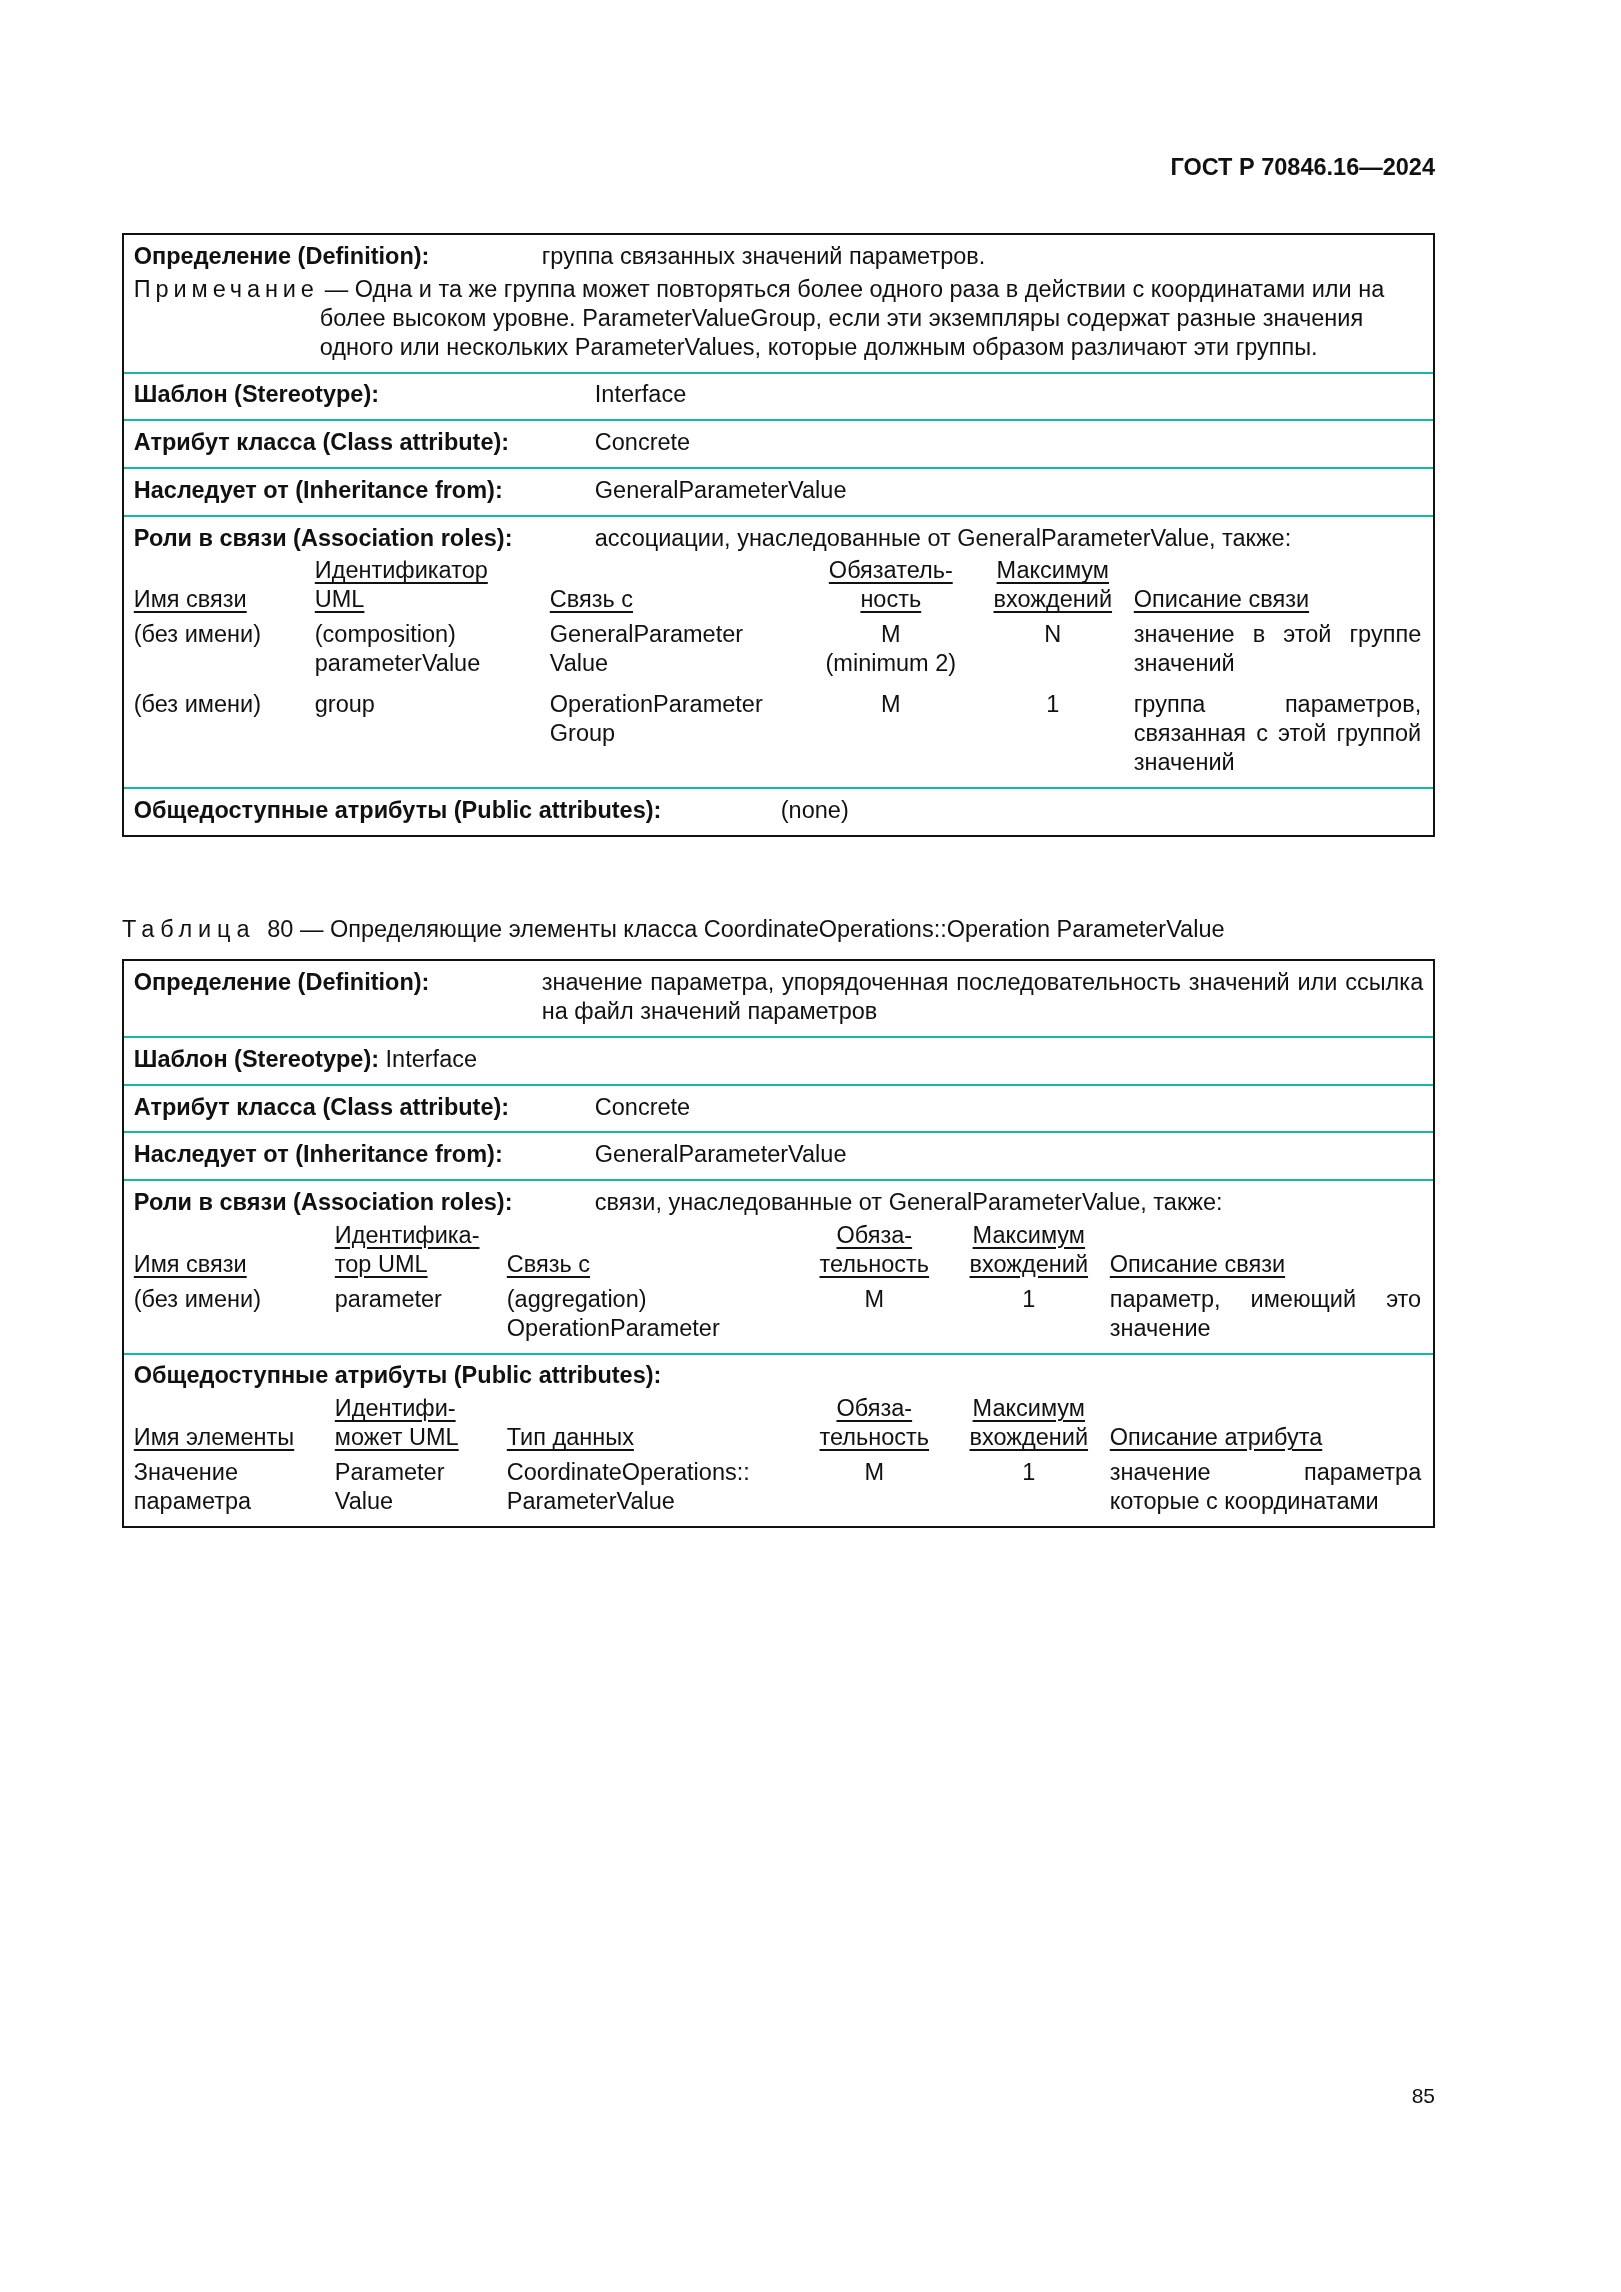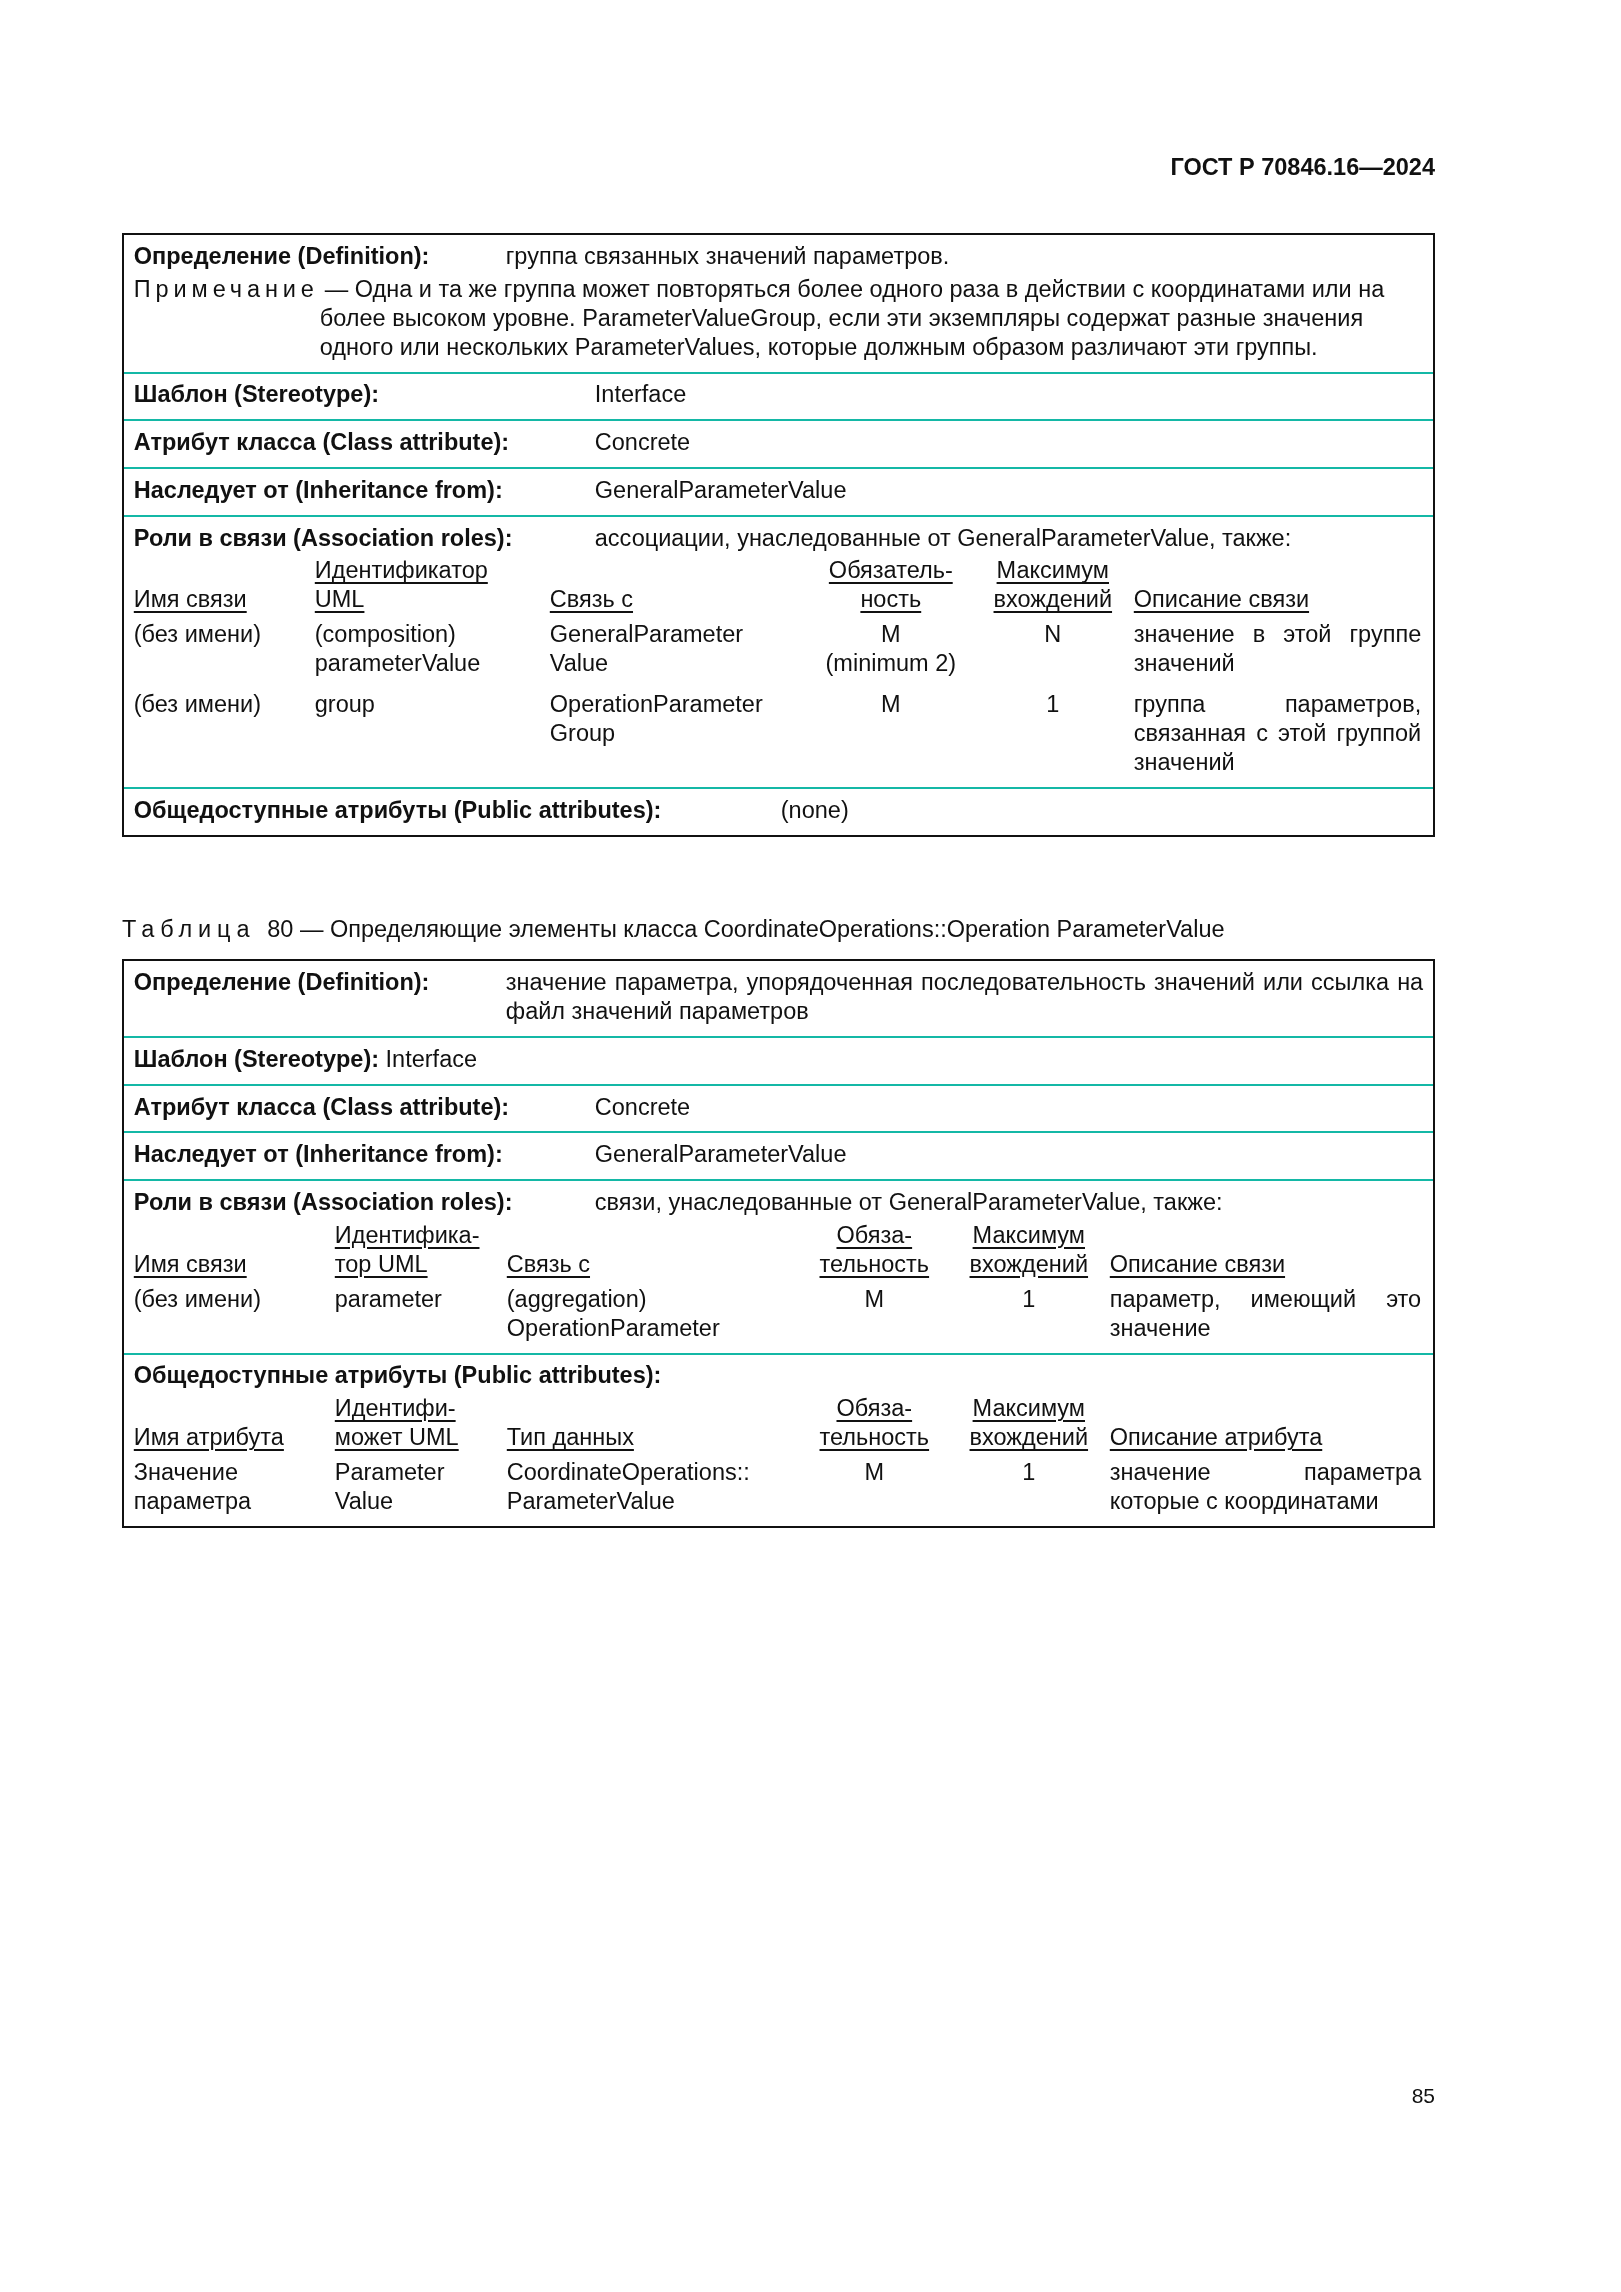--- a/index.html
+++ b/index.html
@@ -32,7 +32,7 @@
   .trow:first-child { border-top: none; }
 
   .lv { display: grid; }
-  .t380 { grid-template-columns: 372px 1fr; }
+  .t380 { grid-template-columns: 372px 1fr; gap: 36px; }
   .t470 { grid-template-columns: 461px 1fr; }
   .t660 { grid-template-columns: 647px 1fr; }
   .b { font-weight: bold; }

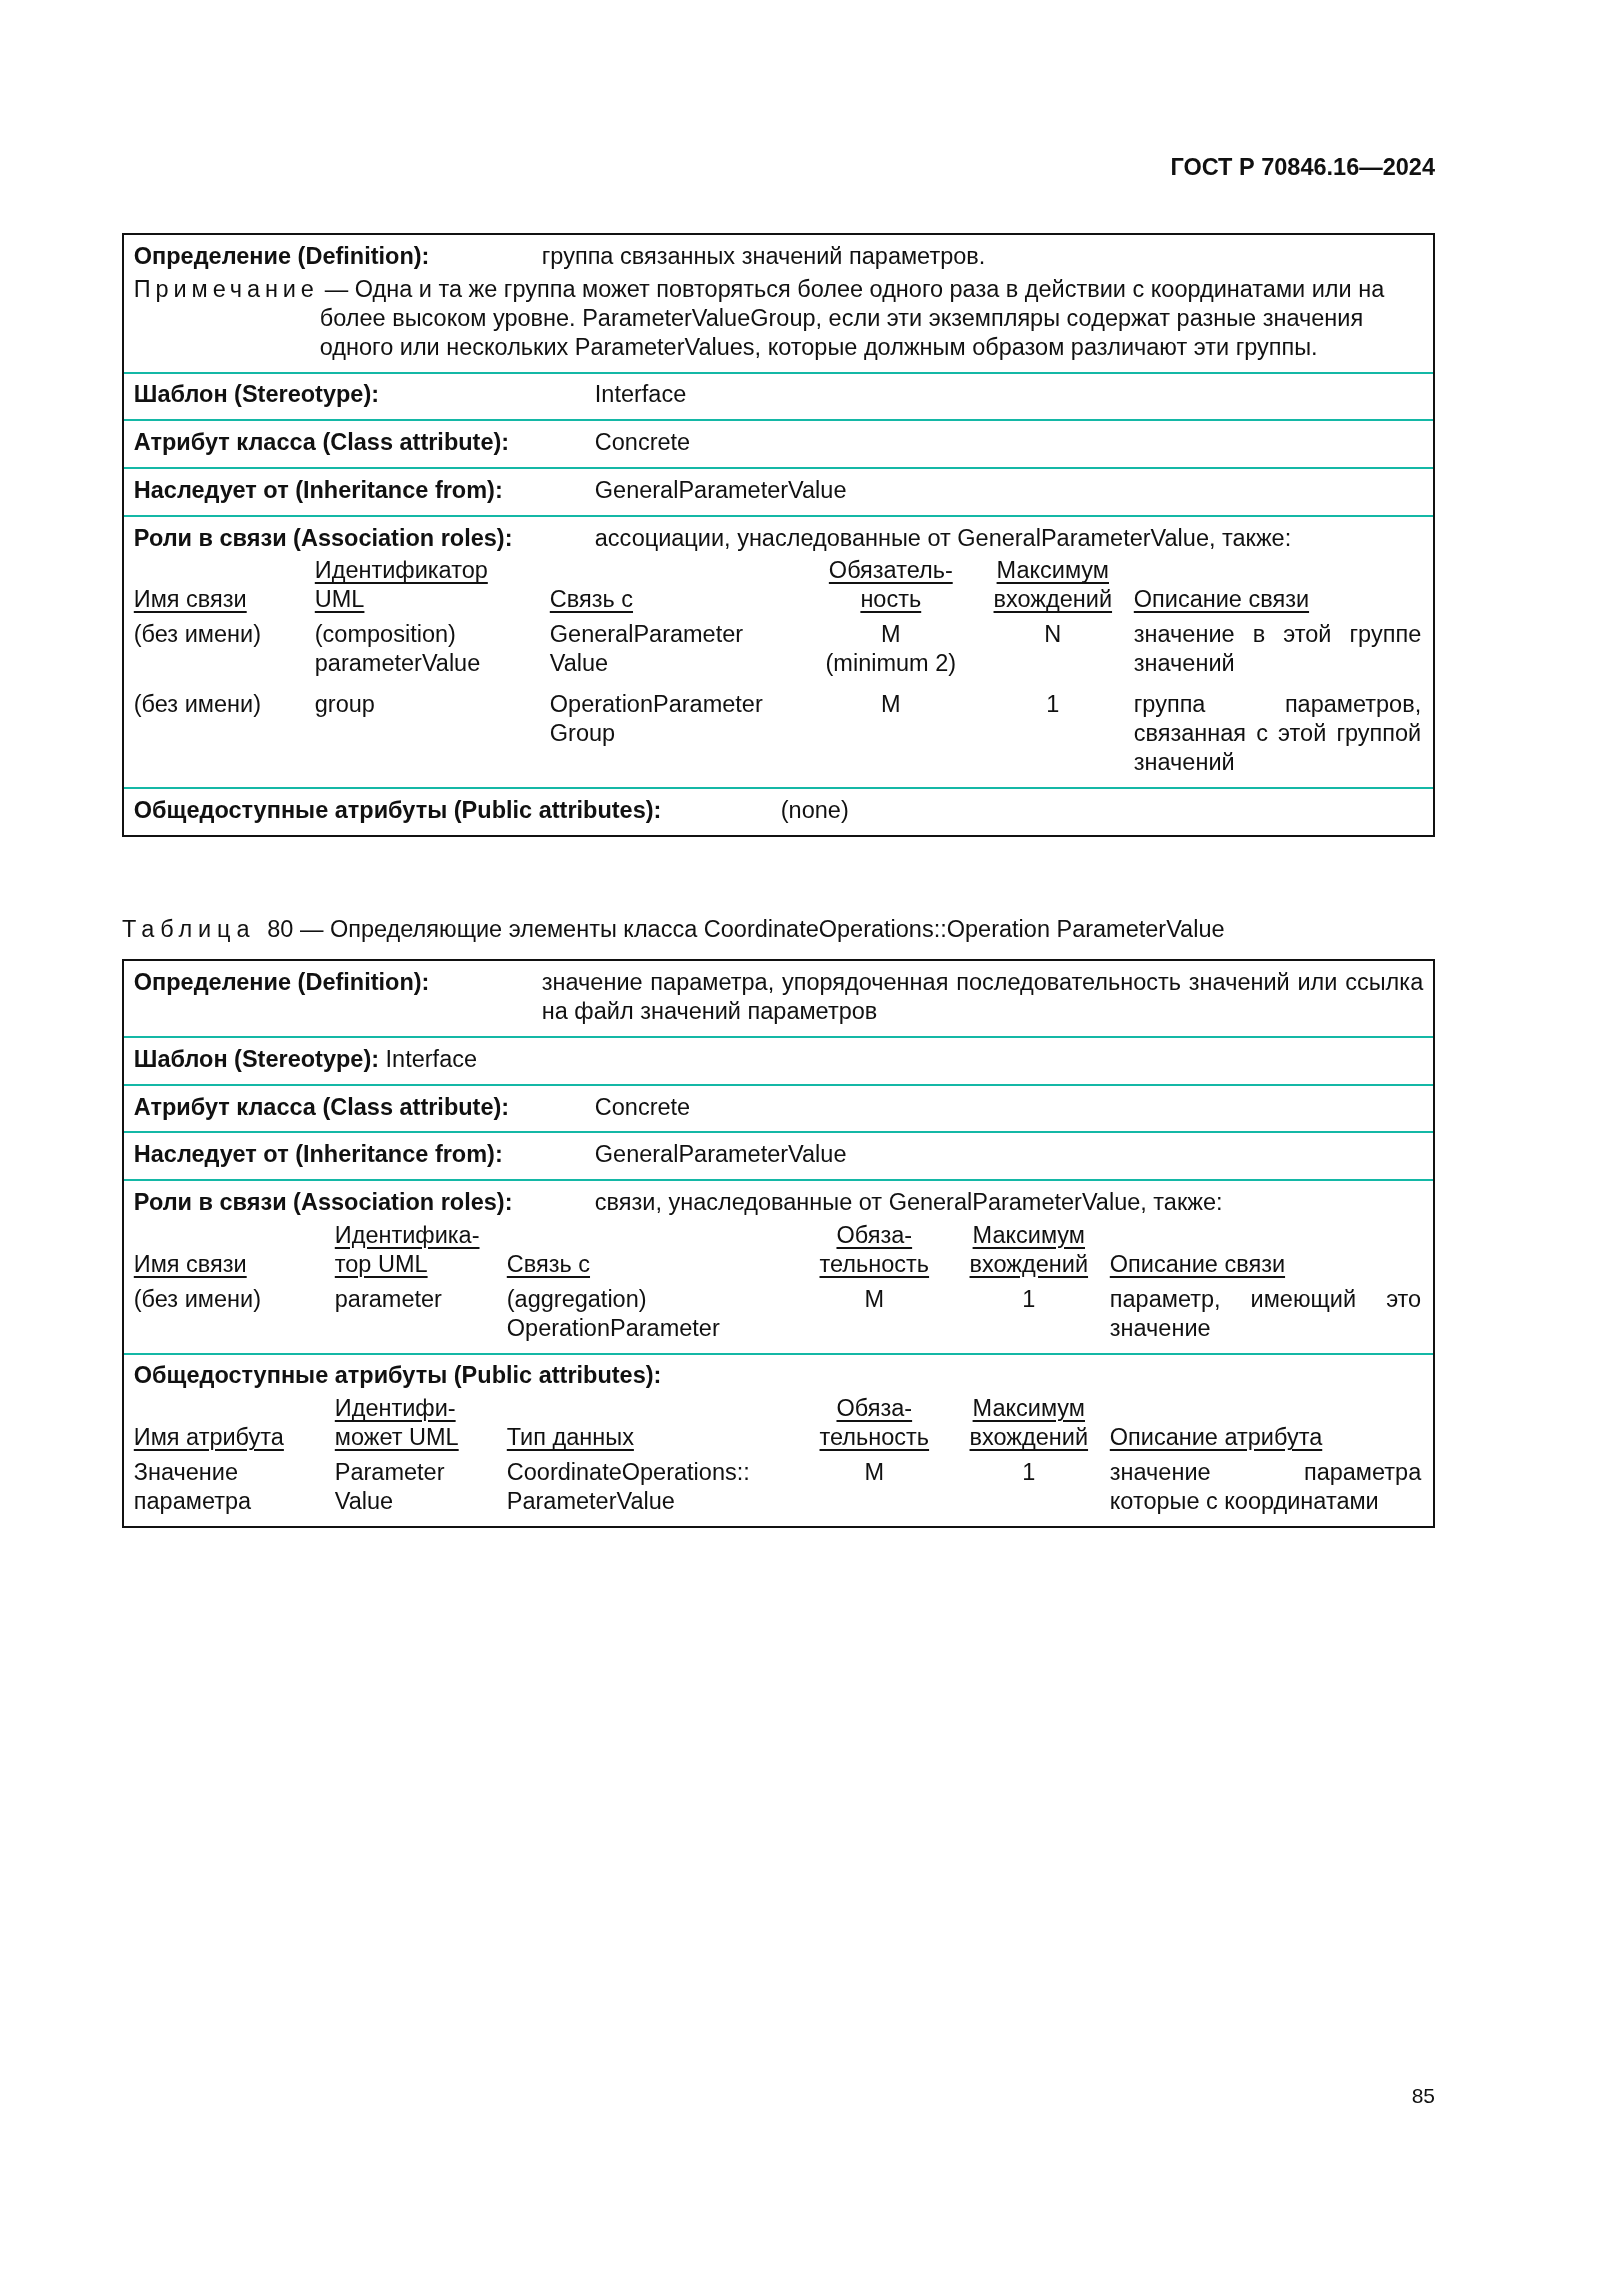--- a/index.html
+++ b/index.html
@@ -210,7 +210,7 @@
         <div class="b">Общедоступные атрибуты (Public attributes):</div>
 
         <div class="sub sub80 head">
-          <div>Имя атрибута</div>
+          <div>Имя элементы</div>
           <div class="pre">Идентифи-
 может UML</div>
           <div>Тип данных</div>

